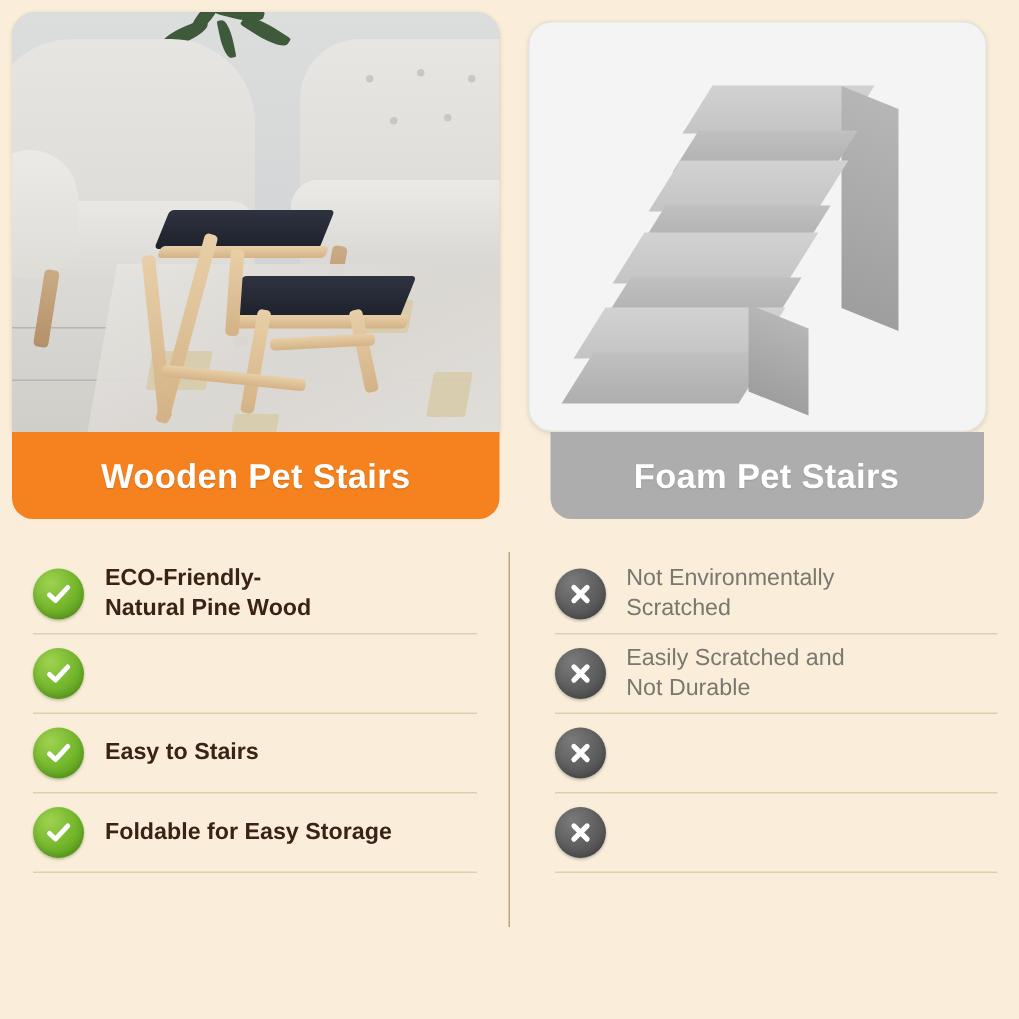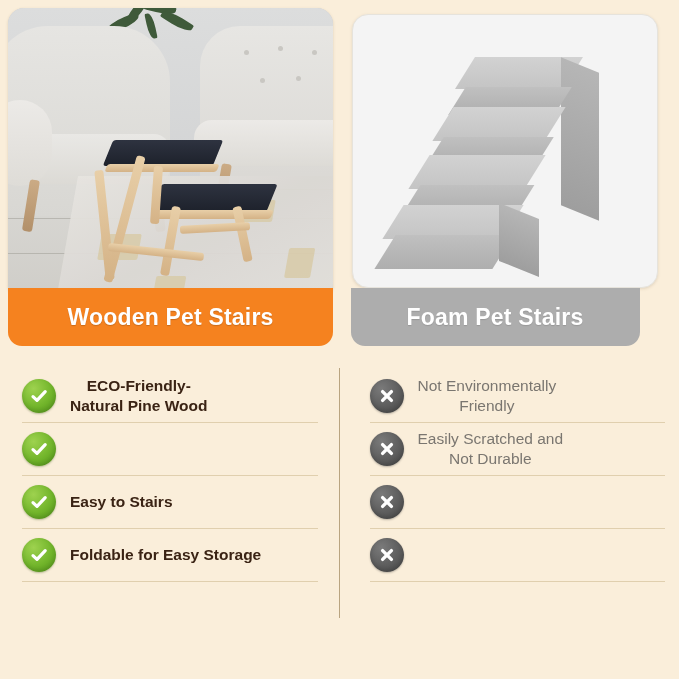--- a/index.html
+++ b/index.html
@@ -76,7 +76,7 @@
     background: #f5821f;
   }
   .label-bar.right {
-    left: 11px; top: 288px;
+    left: 27px; top: 288px;
     width: 289px;
     background: #adadad;
   }

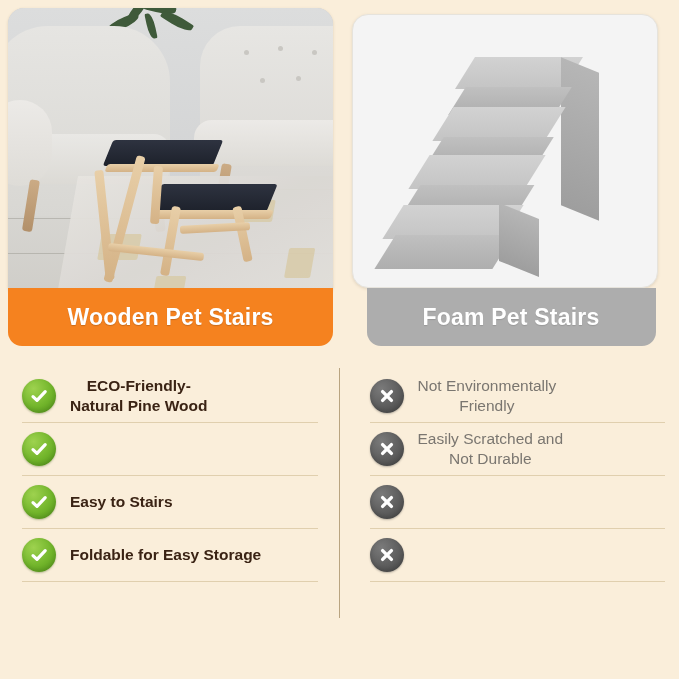--- a/index.html
+++ b/index.html
@@ -153,7 +153,6 @@
     width: 339.5px;
     padding: 18px 0 0 0;
     box-sizing: border-box;
-    text-align: center;
   }
   .list-col.left   { padding-left: 22px; padding-right: 20px; }
   .list-col.right  { padding-left: 30px; padding-right: 14px; }

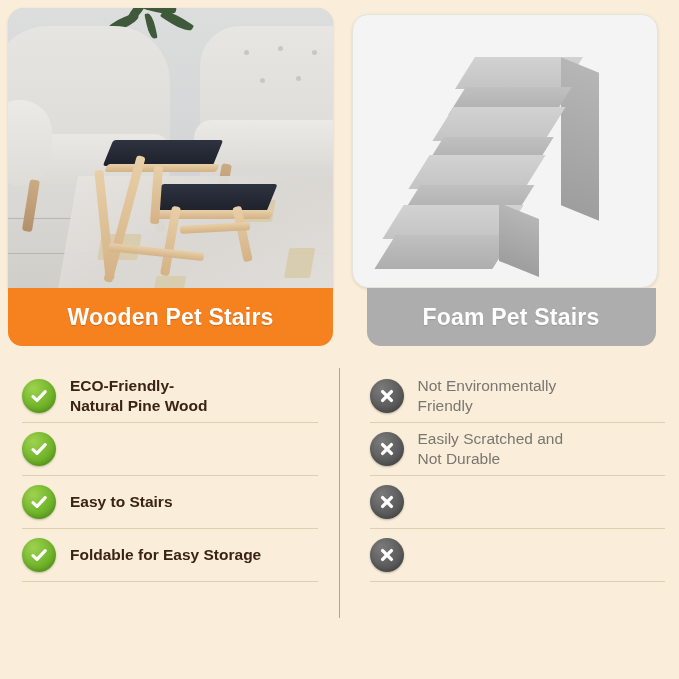--- a/index.html
+++ b/index.html
@@ -363,7 +363,7 @@
             </svg>
         </span>
         <span class="feat-text">Not Environmentally
-Friendly</span>
+Scratched</span>
       </div>
       <div class="sep"></div>
 

